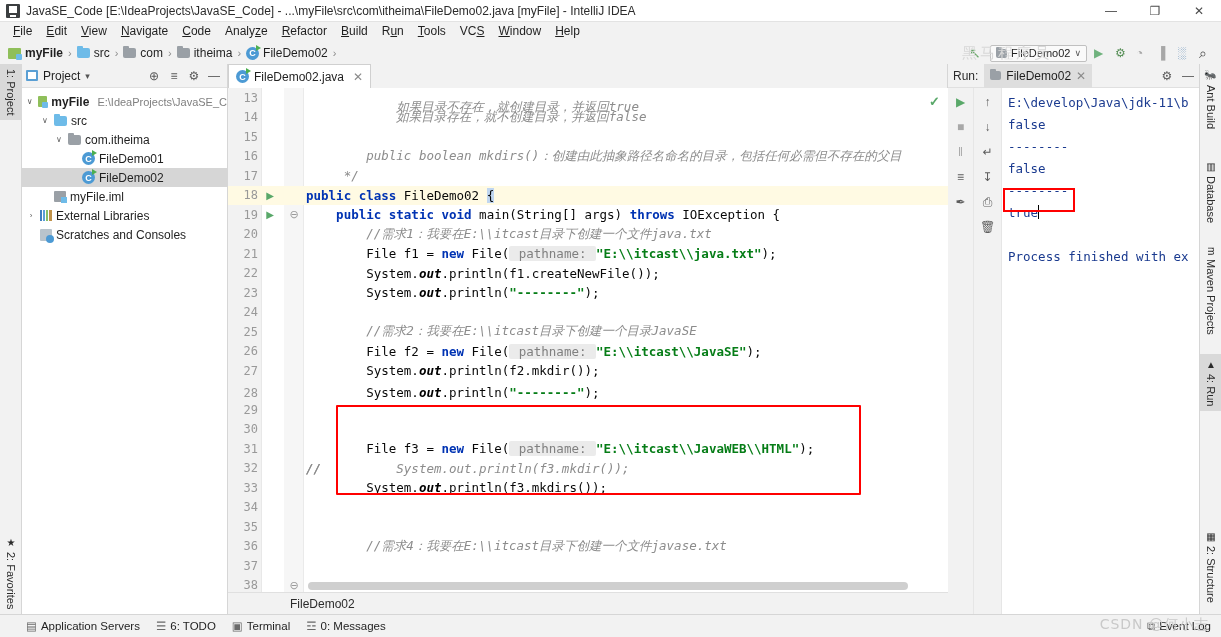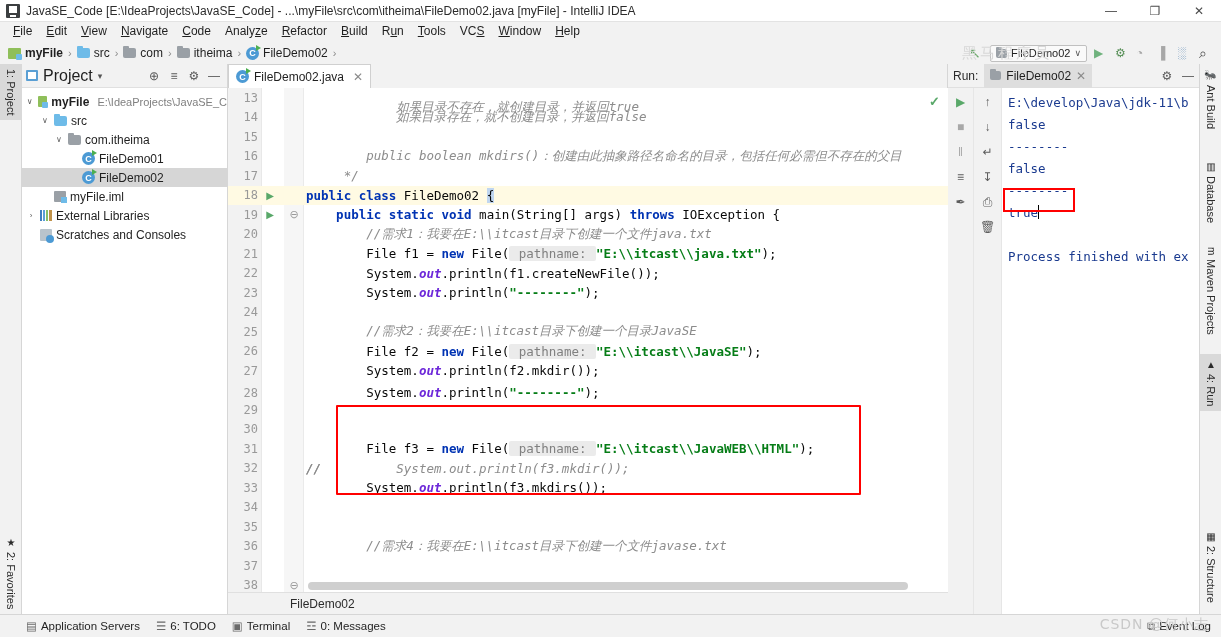--- a/index.html
+++ b/index.html
@@ -130,7 +130,7 @@
     height:24px; background:#f2f2f2; display:flex; align-items:center;
     padding:0 4px; gap:5px; border-bottom:1px solid #e0e0e0;
   }
-  .proj-header .t { font-size:16px; }
+  .proj-header .t { font-size:12px; }
   .proj-hdr-icons { margin-left:auto; display:flex; align-items:center; gap:8px; padding-right:3px; }
   .hicon { width:12px; height:12px; color:#5a5a5a; font-size:12px; line-height:12px; text-align:center; }
   .tree { padding-top:4px; font-size:12px; }

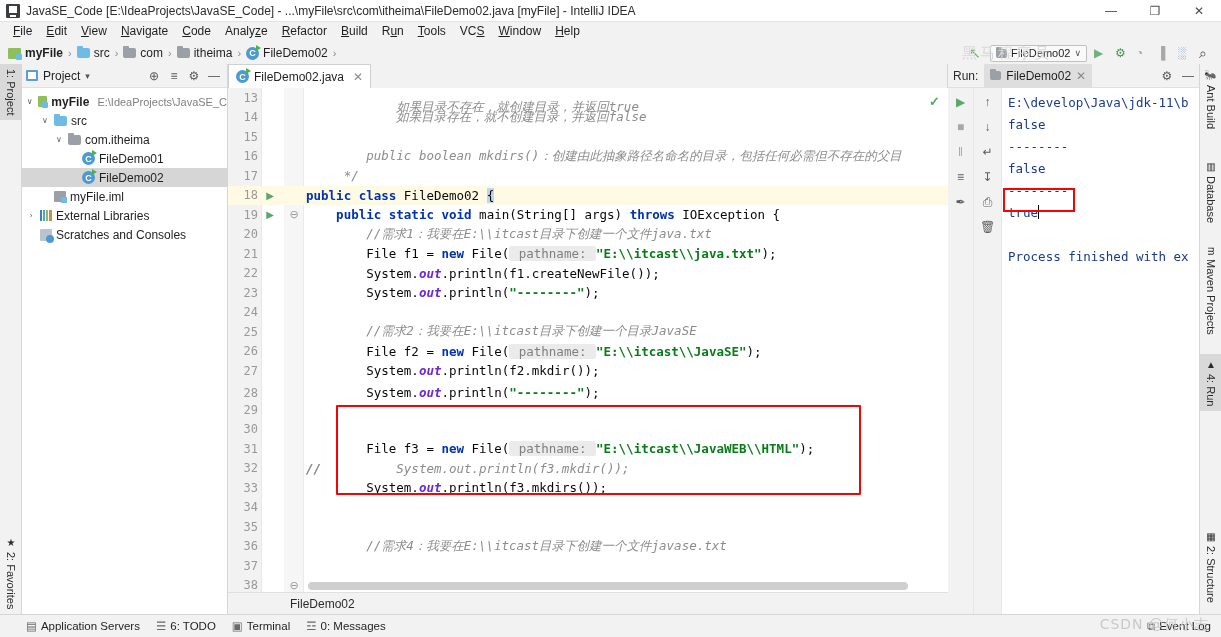--- a/index.html
+++ b/index.html
@@ -210,7 +210,7 @@
   .k { color:#0033b3; font-weight:bold; }
   .s { color:#067d17; font-weight:bold; }
   .cm { color:#8c8c8c; font-style:italic; }
-  .fld { color:#6d28d9; font-style:italic; font-weight:bold; }
+  .fld { color:#000000; font-style:italic; font-weight:bold; }
   .hint {
     background:#ebebeb; color:#808080; border-radius:2px; padding:0 2px;
     font-style:normal;

